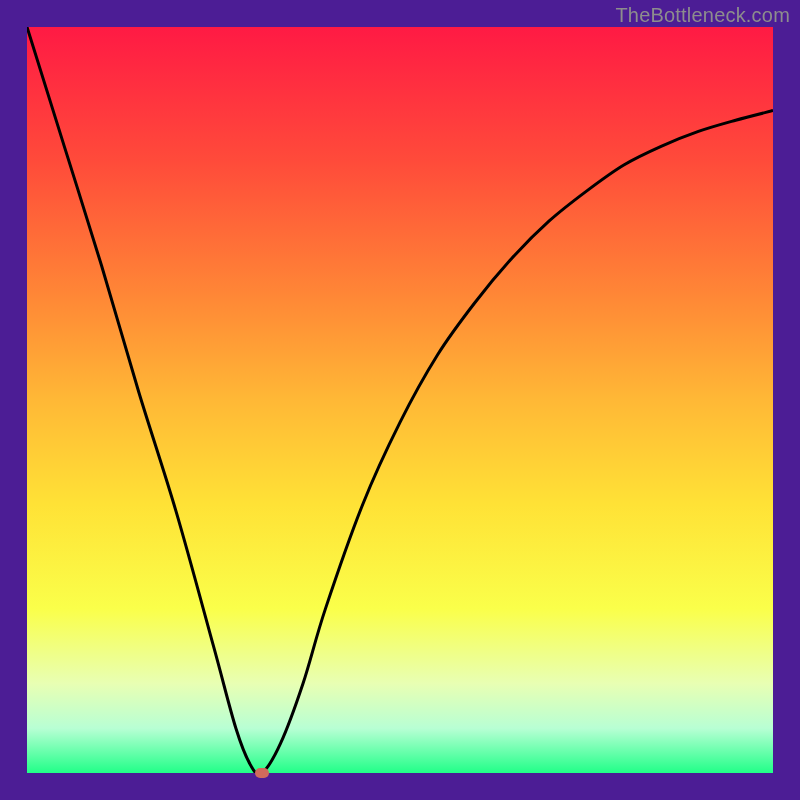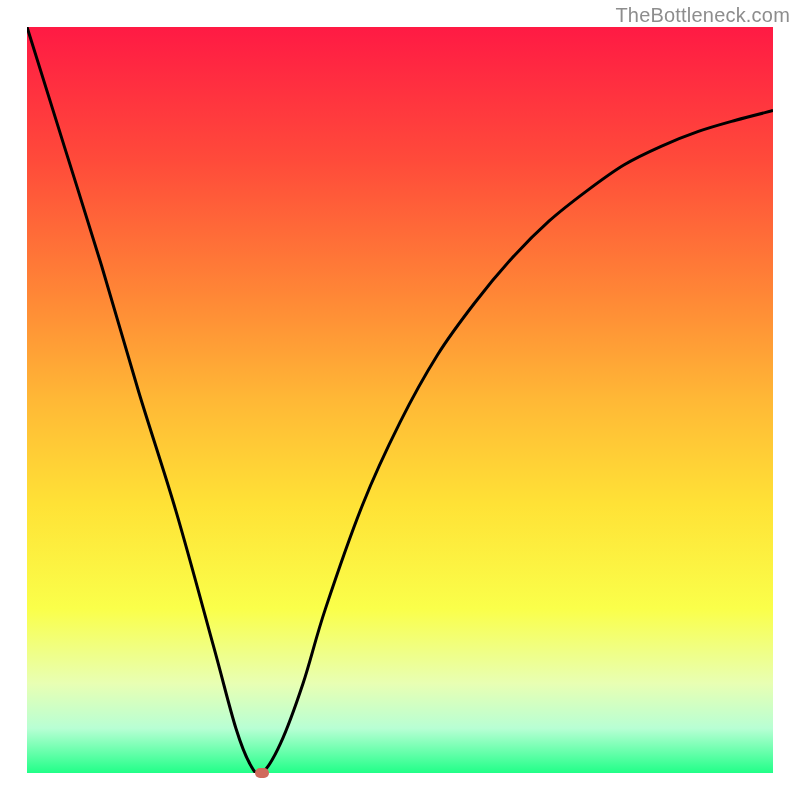--- a/index.html
+++ b/index.html
@@ -8,7 +8,7 @@
     position: relative;
     width: 800px;
     height: 800px;
-    background: #ffffff;
+    background: #4c1d95;
   }
   .plot-area {
     position: absolute;

